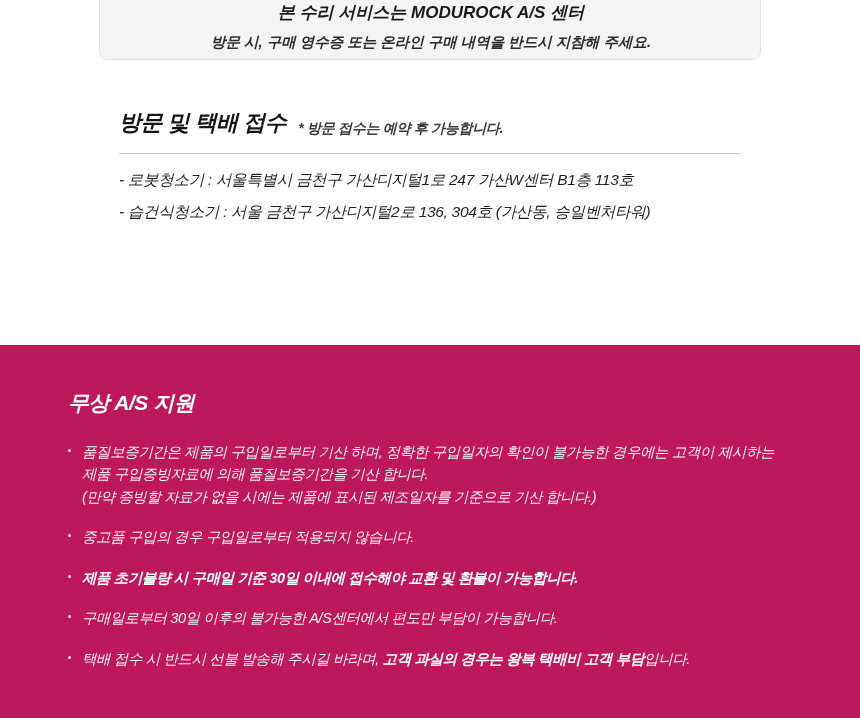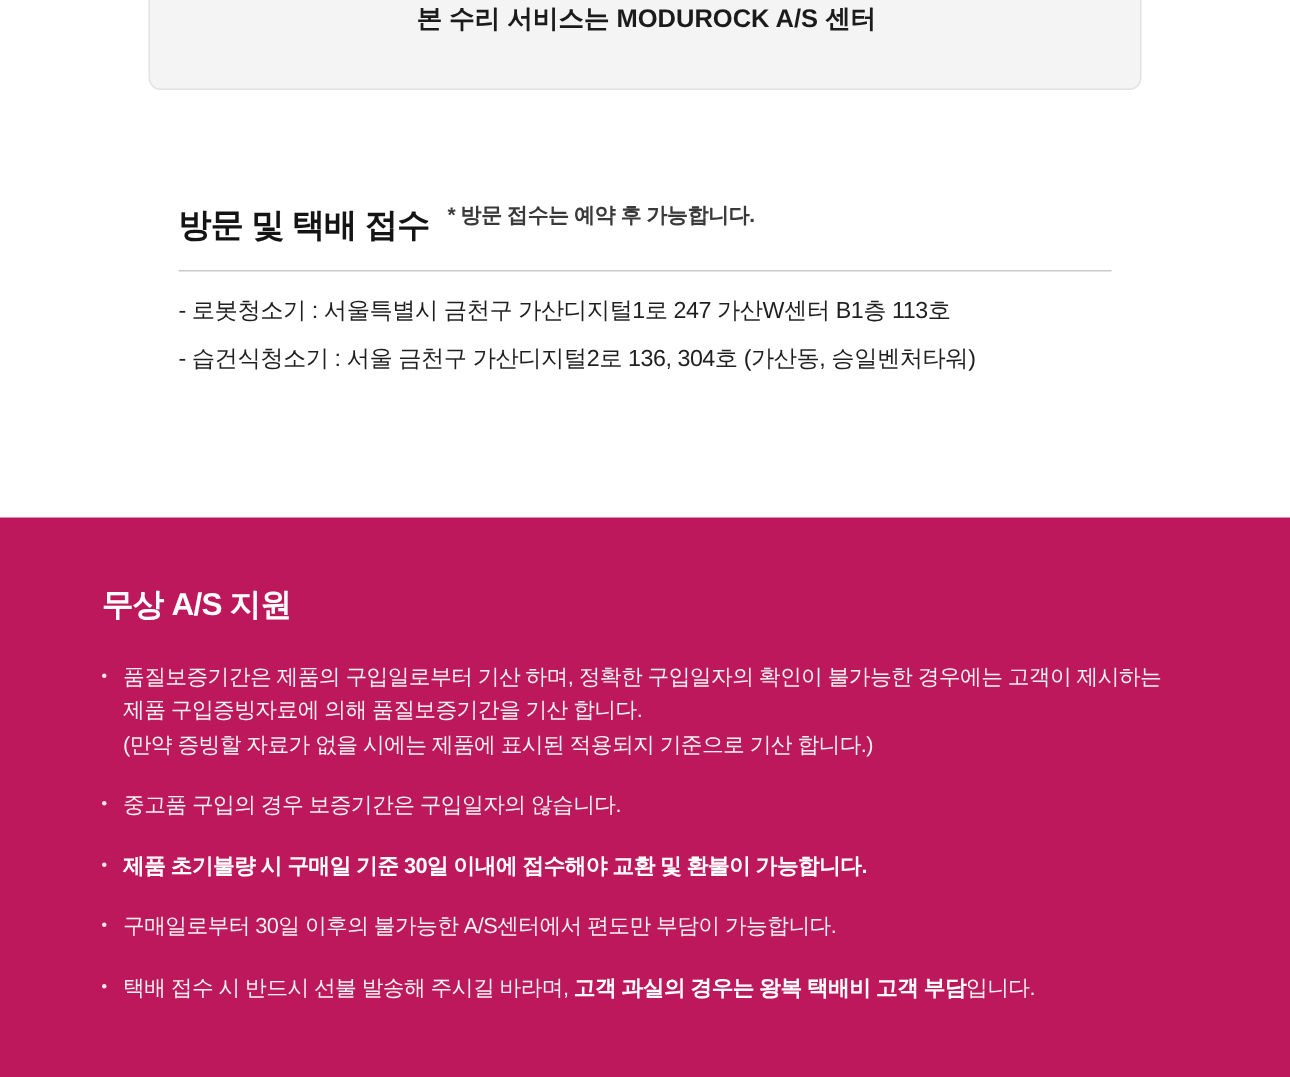--- a/index.html
+++ b/index.html
@@ -18,6 +18,7 @@
     position: relative;
     width: 788px;
     height: 718px;
+    font-style: italic;
   }
 
   

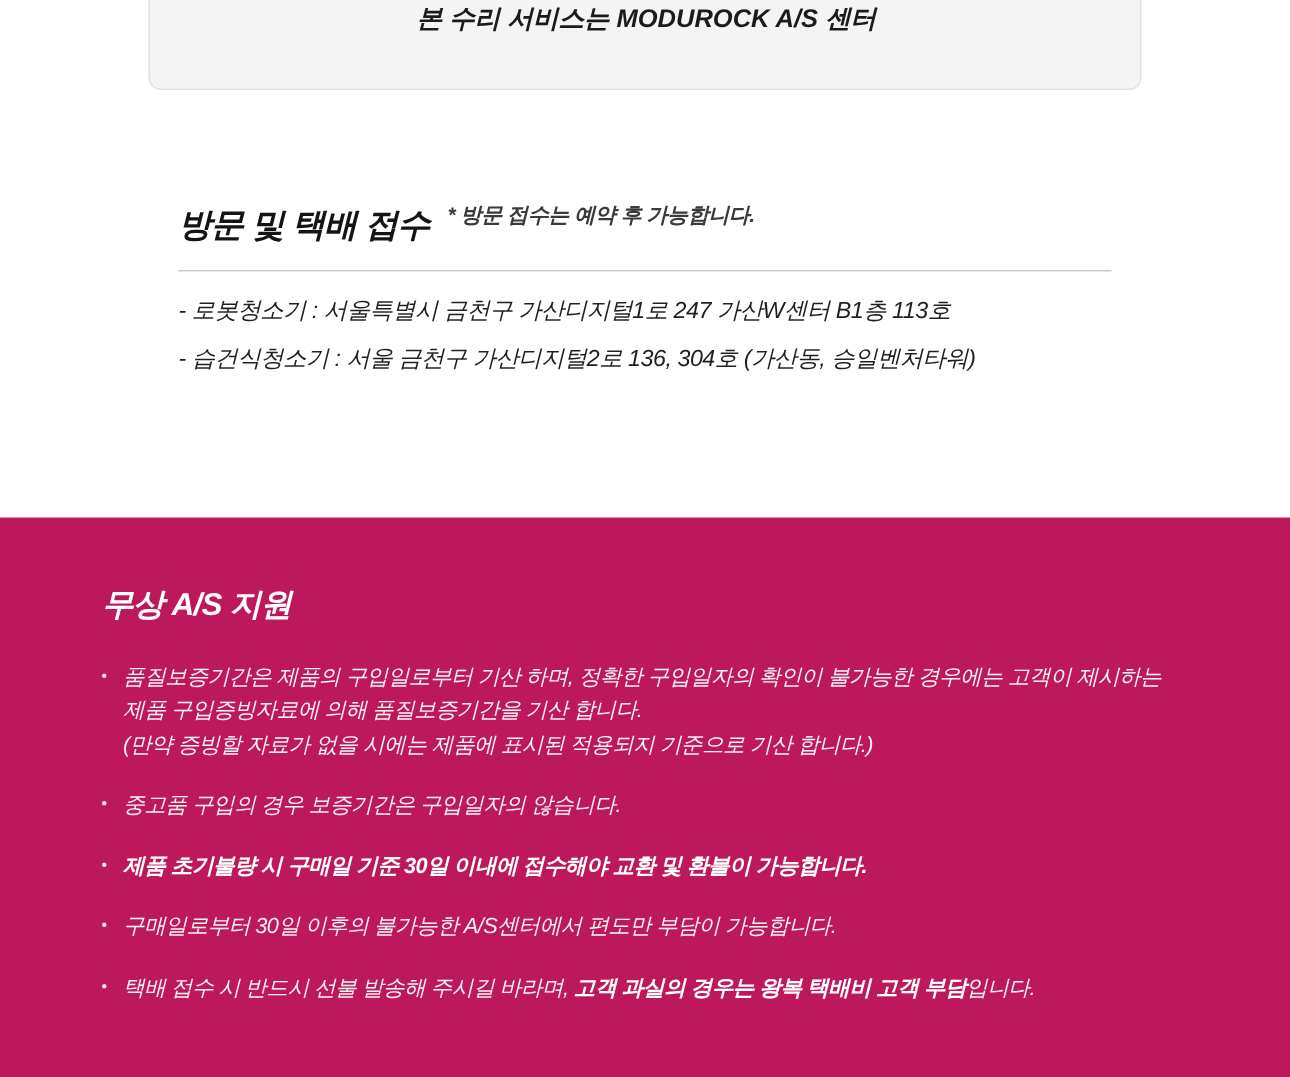--- a/index.html
+++ b/index.html
@@ -162,6 +162,7 @@
 
   <div class="notice-box">
     <div class="notice-line1">본 수리 서비스는 MODUROCK A/S 센터</div>
+    <div class="notice-line2">방문 시, 구매 영수증 또는 온라인 구매 내역을 반드시 지참해 주세요.</div>
   </div>
 
   <div class="visit-section">

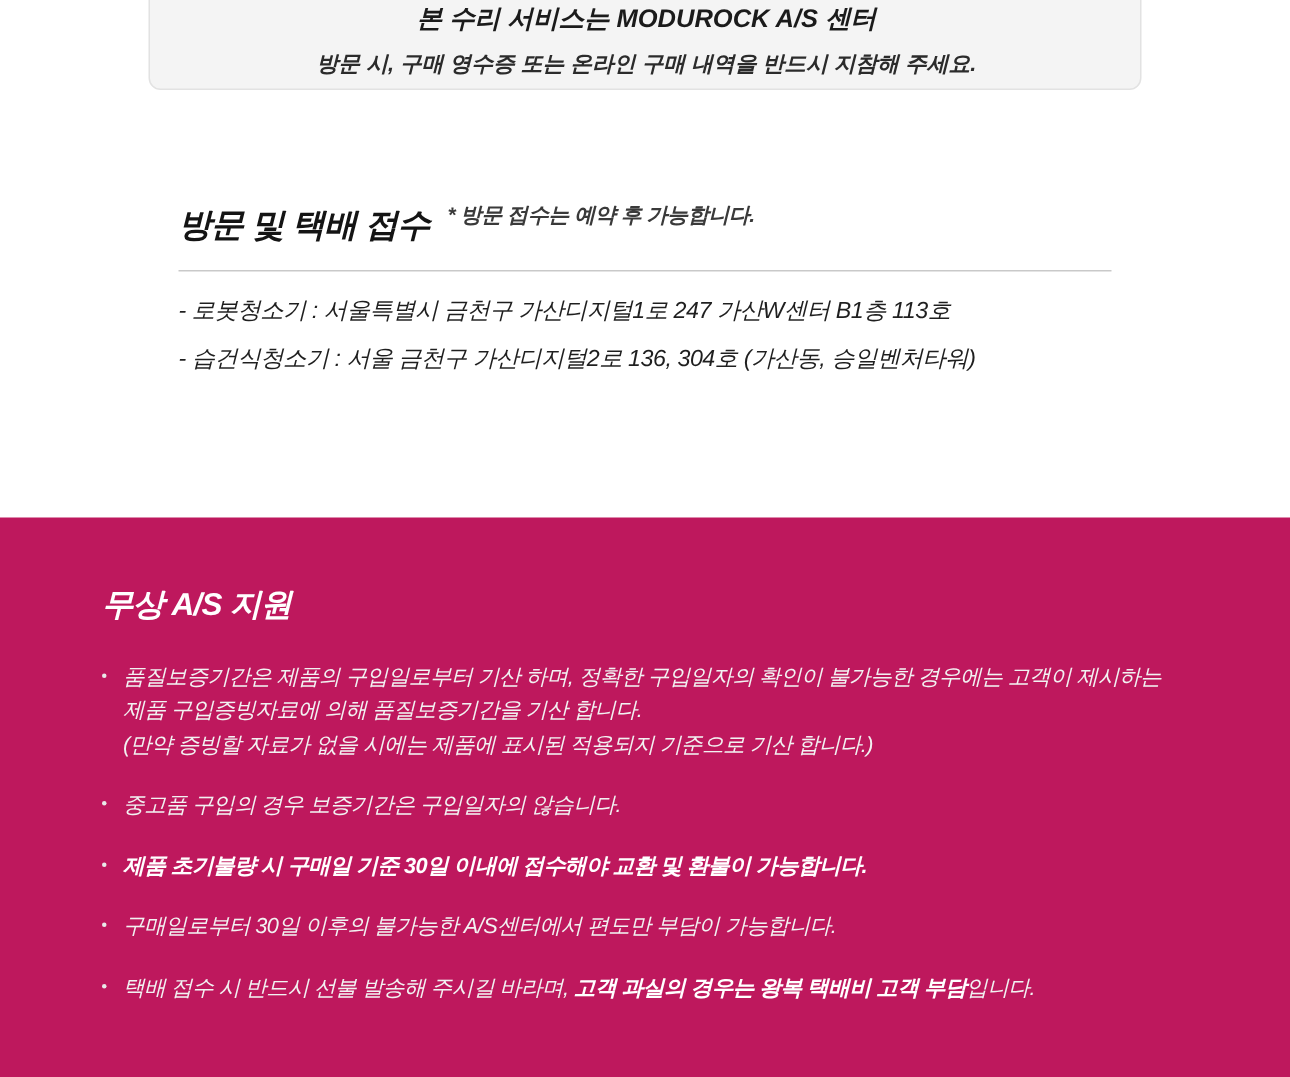--- a/index.html
+++ b/index.html
@@ -65,9 +65,8 @@
   }
   .visit-head {
     display: flex;
-    align-items: flex-start;
+    align-items: flex-end;
     gap: 12px;
-    margin-top: 27px;
   }
   .visit-title {
     font-size: 22px;

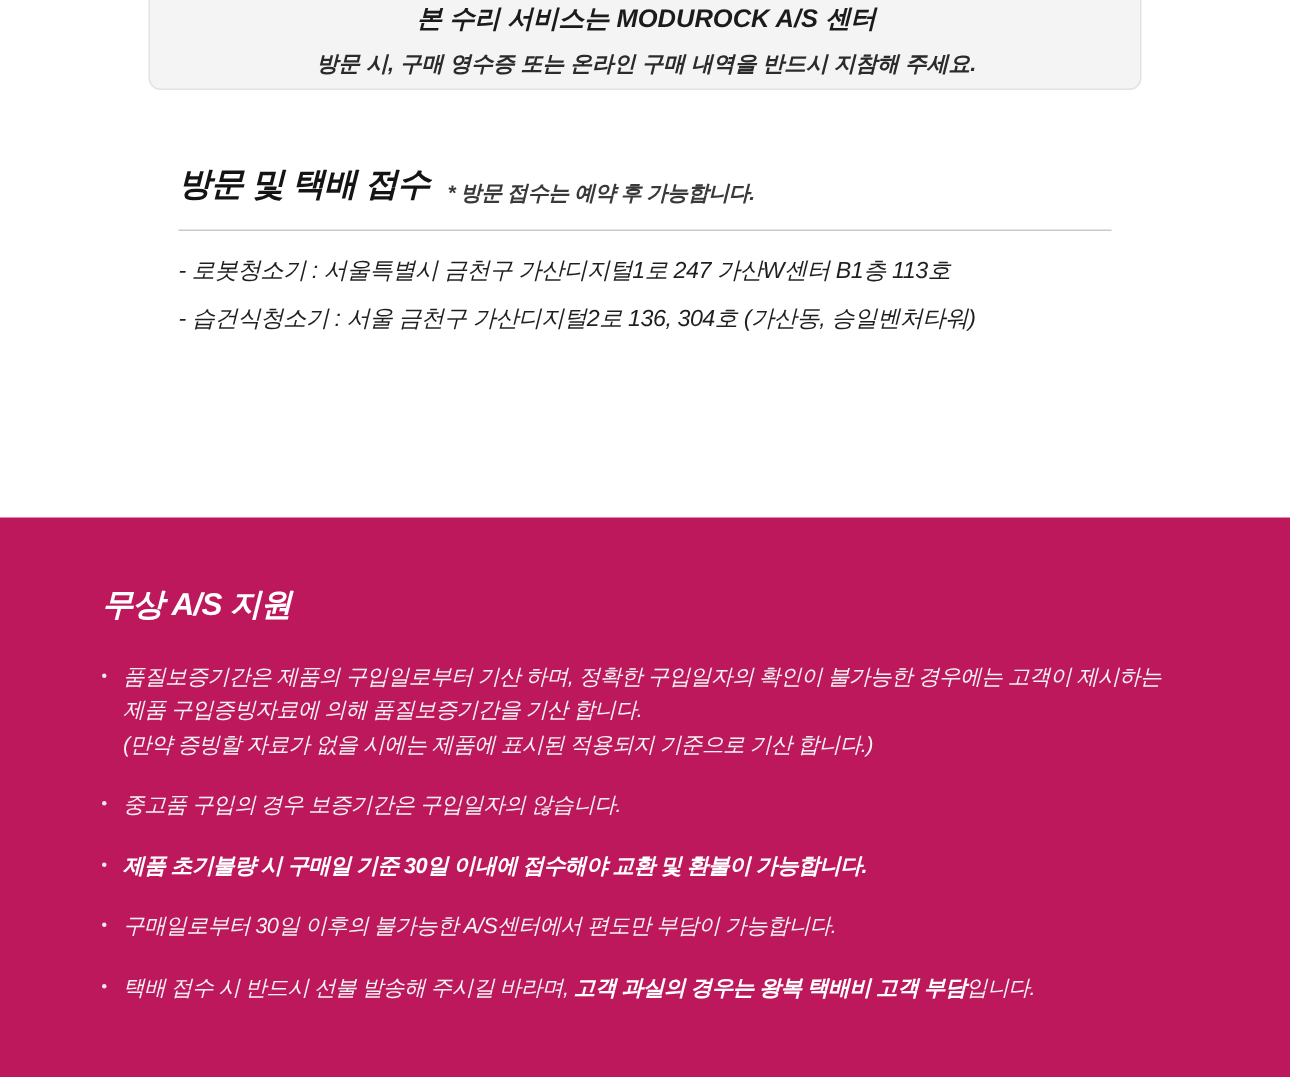--- a/index.html
+++ b/index.html
@@ -185,7 +185,7 @@
         <span class="dot"></span>
         <span class="line">품질보증기간은 제품의 구입일로부터 기산 하며, 정확한 구입일자의 확인이 불가능한 경우에는 고객이 제시하는</span>
         <span class="line">제품 구입증빙자료에 의해 품질보증기간을 기산 합니다.</span>
-        <span class="line">(만약 증빙할 자료가 없을 시에는 제품에 표시된 적용되지 기준으로 기산 합니다.)</span>
+        <span class="line">(만약 증빙할 자료가 없을 시에는 제품에 표시된 제조일자를 기준으로 기산 합니다.)</span>
       </div>
 
 

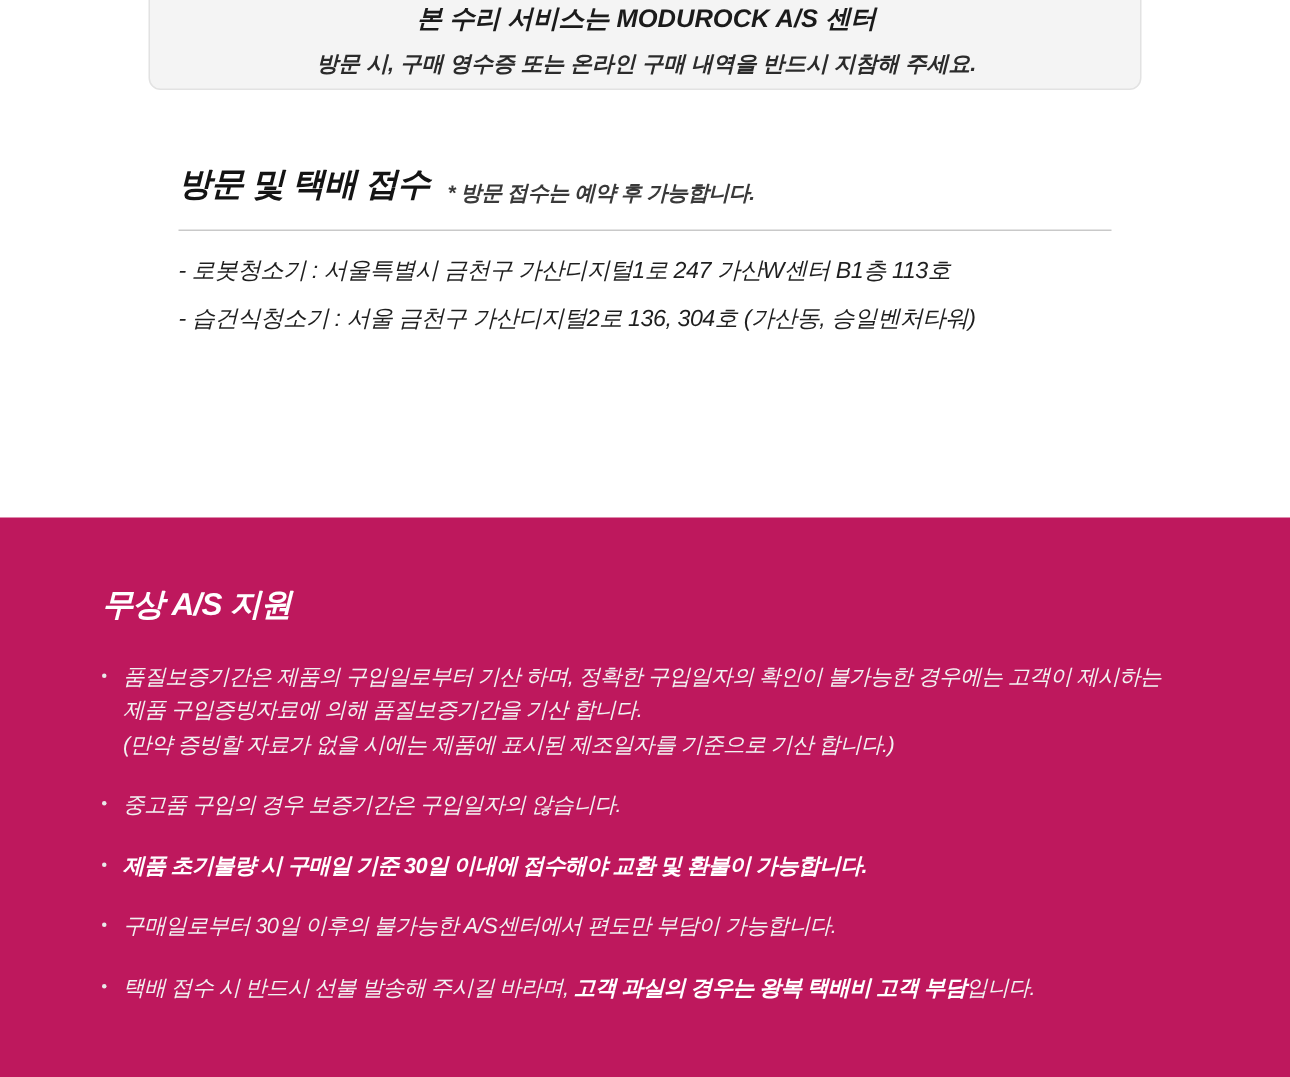--- a/index.html
+++ b/index.html
@@ -191,7 +191,7 @@
 
       <div class="as-item">
         <span class="dot"></span>
-        <span class="line">중고품 구입의 경우 보증기간은 구입일자의 않습니다.</span>
+        <span class="line">중고품 구입의 경우 구입일로부터 적용되지 않습니다.</span>
       </div>
 
       <div class="as-item bold">

